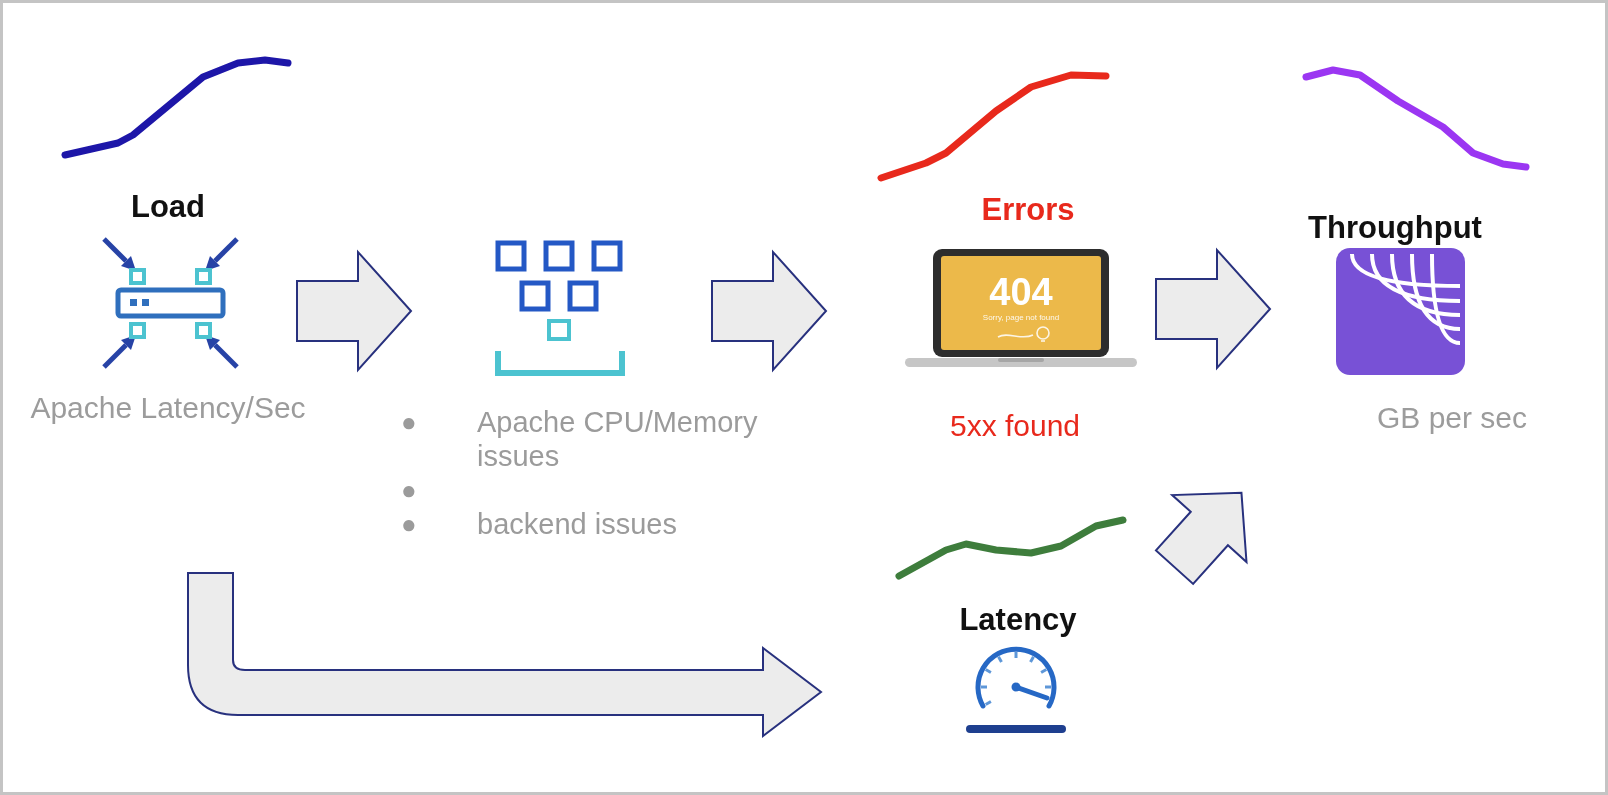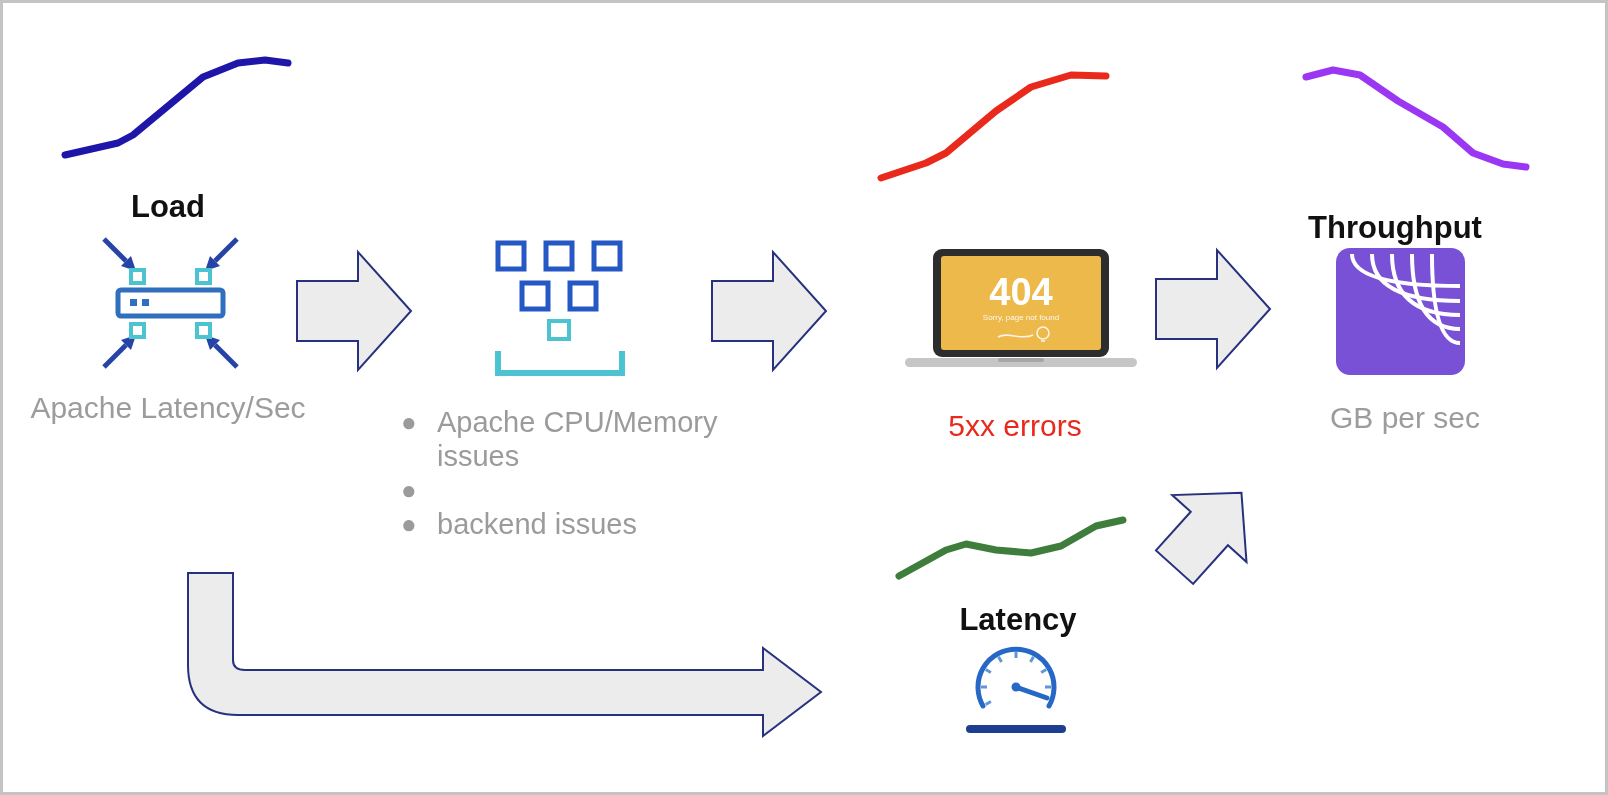--- a/index.html
+++ b/index.html
@@ -115,6 +115,7 @@
     <polyline class="spark" points="5,115 50,100 70,90 120,48 155,24 195,12 230,13" stroke="#e8291c"></polyline>
   </svg>
 
+  <div class="abs title red" style="left:945px;top:189px;width:160px">Errors</div>
 
   <svg class="abs" style="left:900px;top:246px" width="236" height="120" viewBox="0 0 236 120">
     <rect x="30" y="0" width="176" height="108" rx="9" fill="#2d2d2d"></rect>

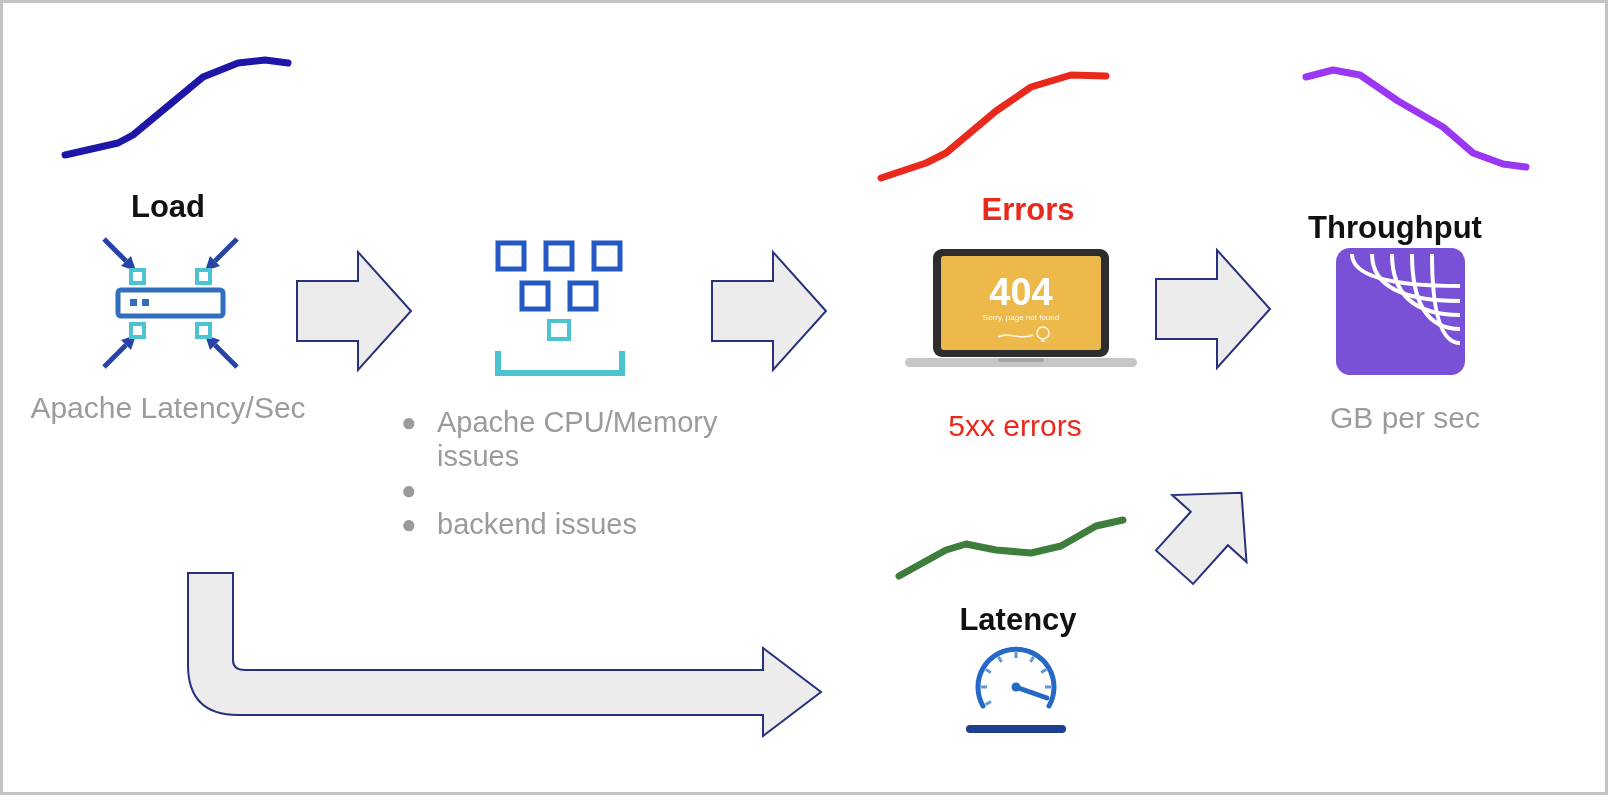--- a/index.html
+++ b/index.html
@@ -36,7 +36,7 @@
   ul.bullets .dot{
     width:36px;flex:0 0 36px;font-size:26px;line-height:34px;color:#9b9b9b;
   }
-  ul.bullets .btxt{width:335px;}
+  ul.bullets .btxt{width:335px;margin-left:40px;}
 </style>
 </head>
 <body>

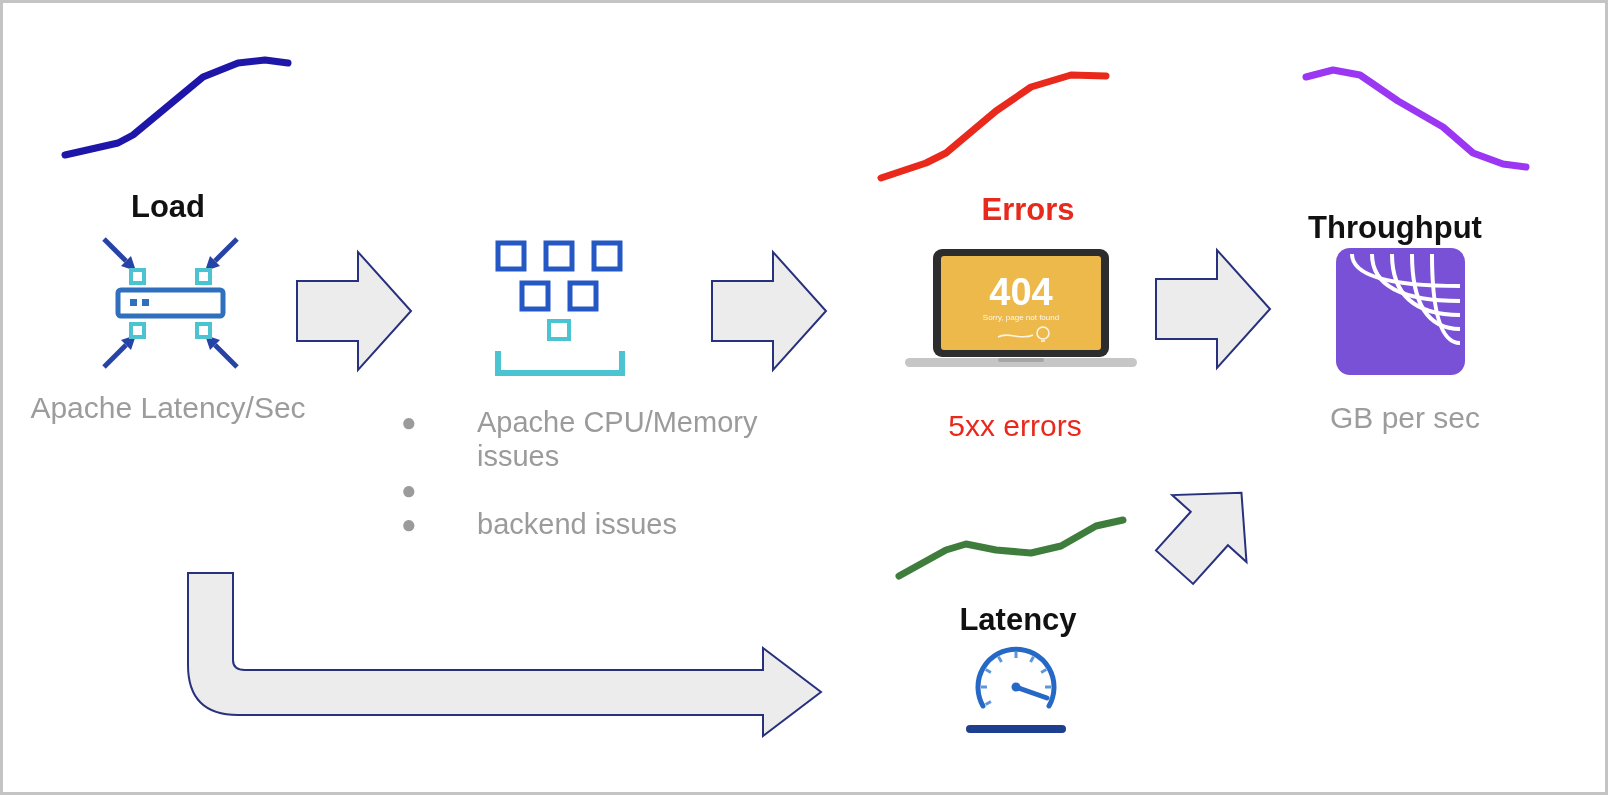--- a/index.html
+++ b/index.html
@@ -131,7 +131,7 @@
     <rect x="95" y="109" width="46" height="4" rx="2" fill="#a6a6a6"></rect>
   </svg>
 
-  <div class="abs caption red" style="left:927px;top:404px;width:170px">5xx errors</div>
+  <div class="abs caption red" style="left:927px;top:404px;width:170px">5xx found</div>
 
   <svg class="abs" style="left:1152px;top:244px" width="118" height="124" viewBox="0 0 118 124">
     <polygon class="blockarrow" points="1,32 62,32 62,3 115,62 62,121 62,92 1,92" fill="#ececec" stroke="#28317e"></polygon>

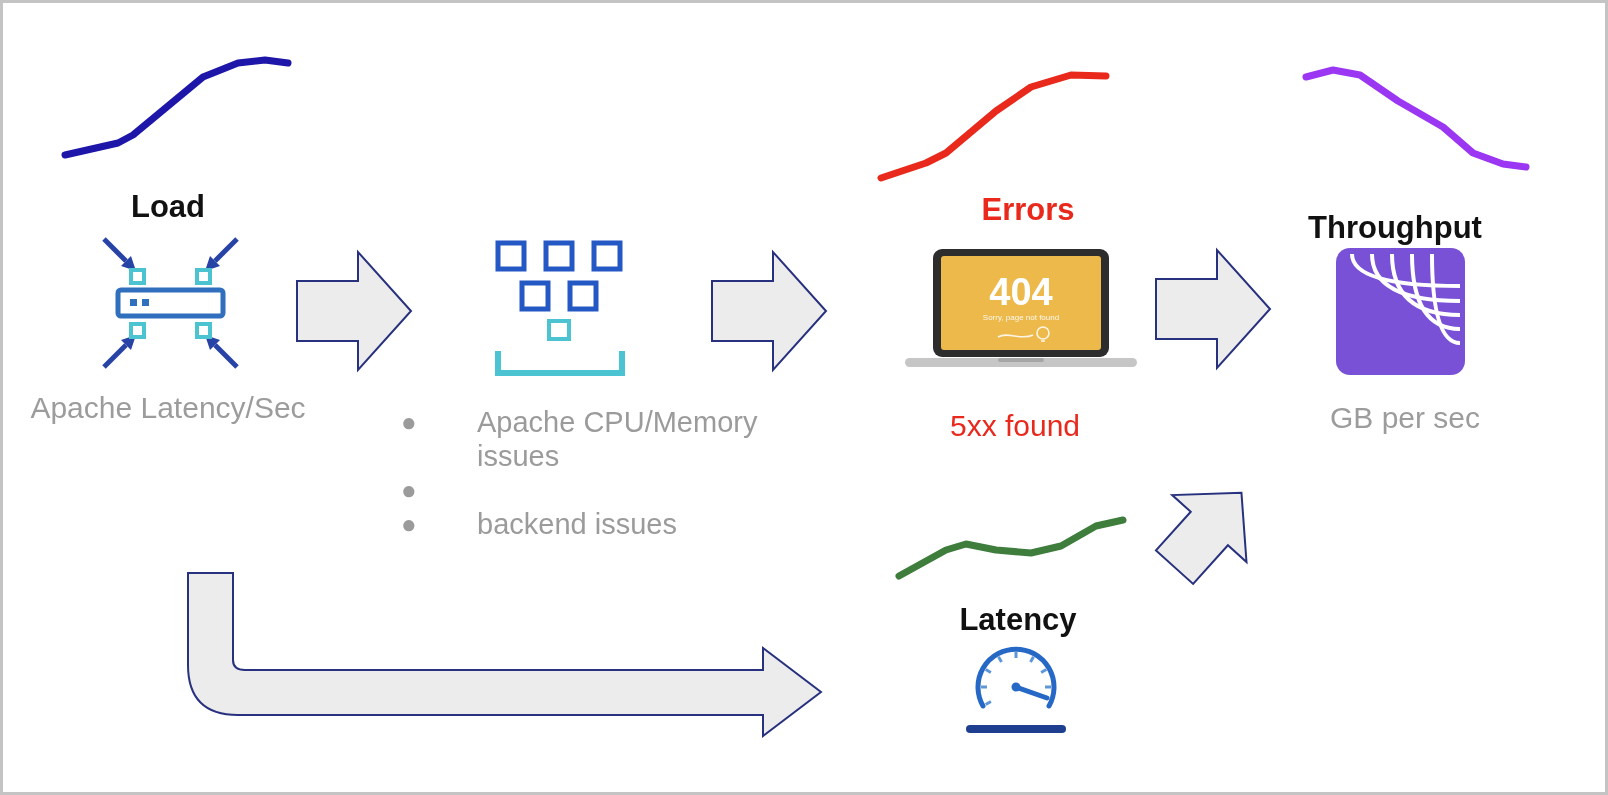--- a/index.html
+++ b/index.html
@@ -154,7 +154,7 @@
     </g>
   </svg>
 
-  <div class="abs caption" style="left:1302px;top:396px;width:200px">GB per sec</div>
+  <div class="abs caption" style="left:1349px;top:396px;width:200px">GB per sec</div>
 
   <svg class="abs" style="left:180px;top:565px" width="650" height="180" viewBox="0 0 650 180">
     <path class="blockarrow" d="M5,5 L50,5 L50,92 Q50,102 62,102 L580,102 L580,80 L638,124 L580,168 L580,147 L55,147 Q5,147 5,97 Z" fill="#ececec" stroke="#28317e"></path>

